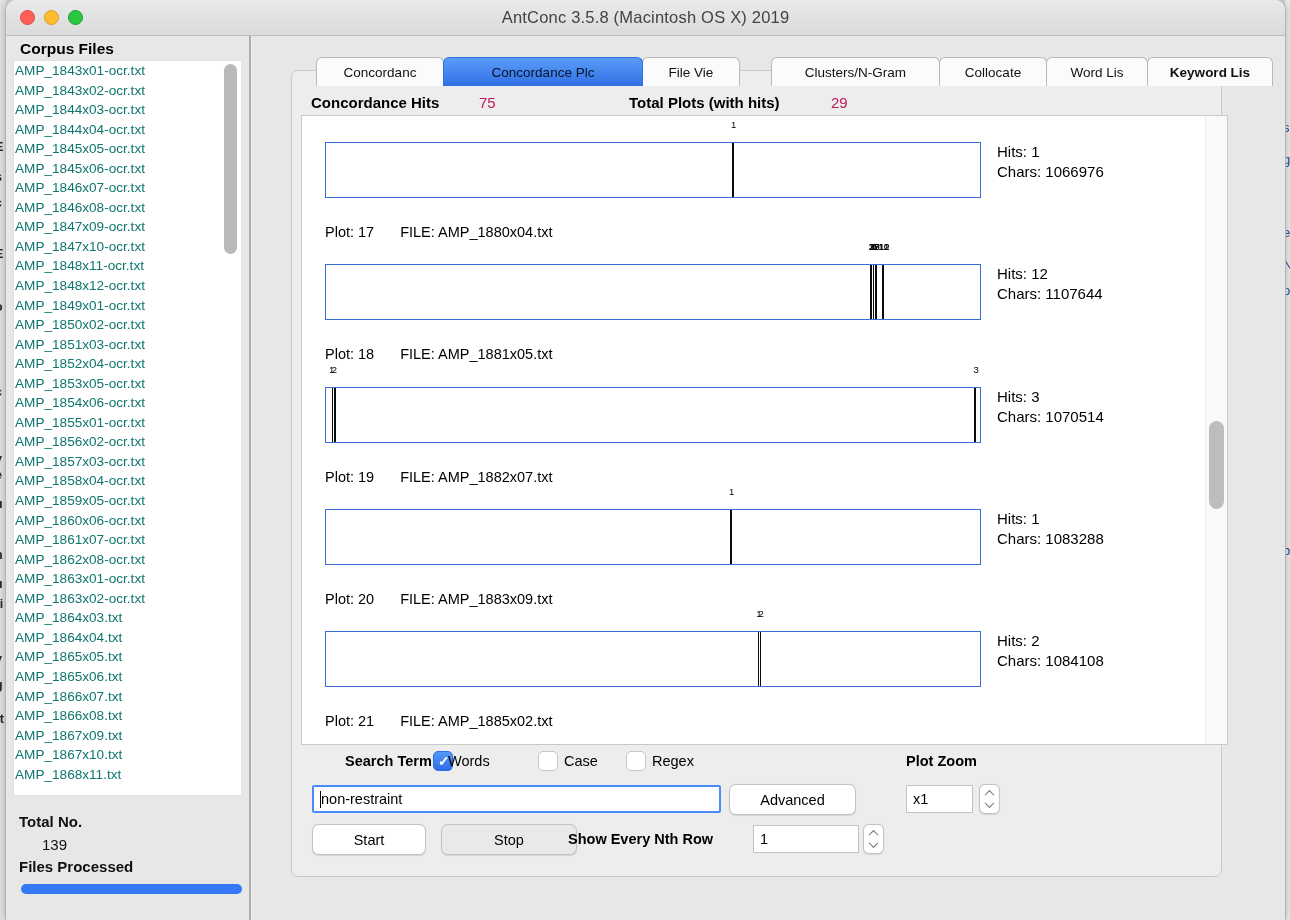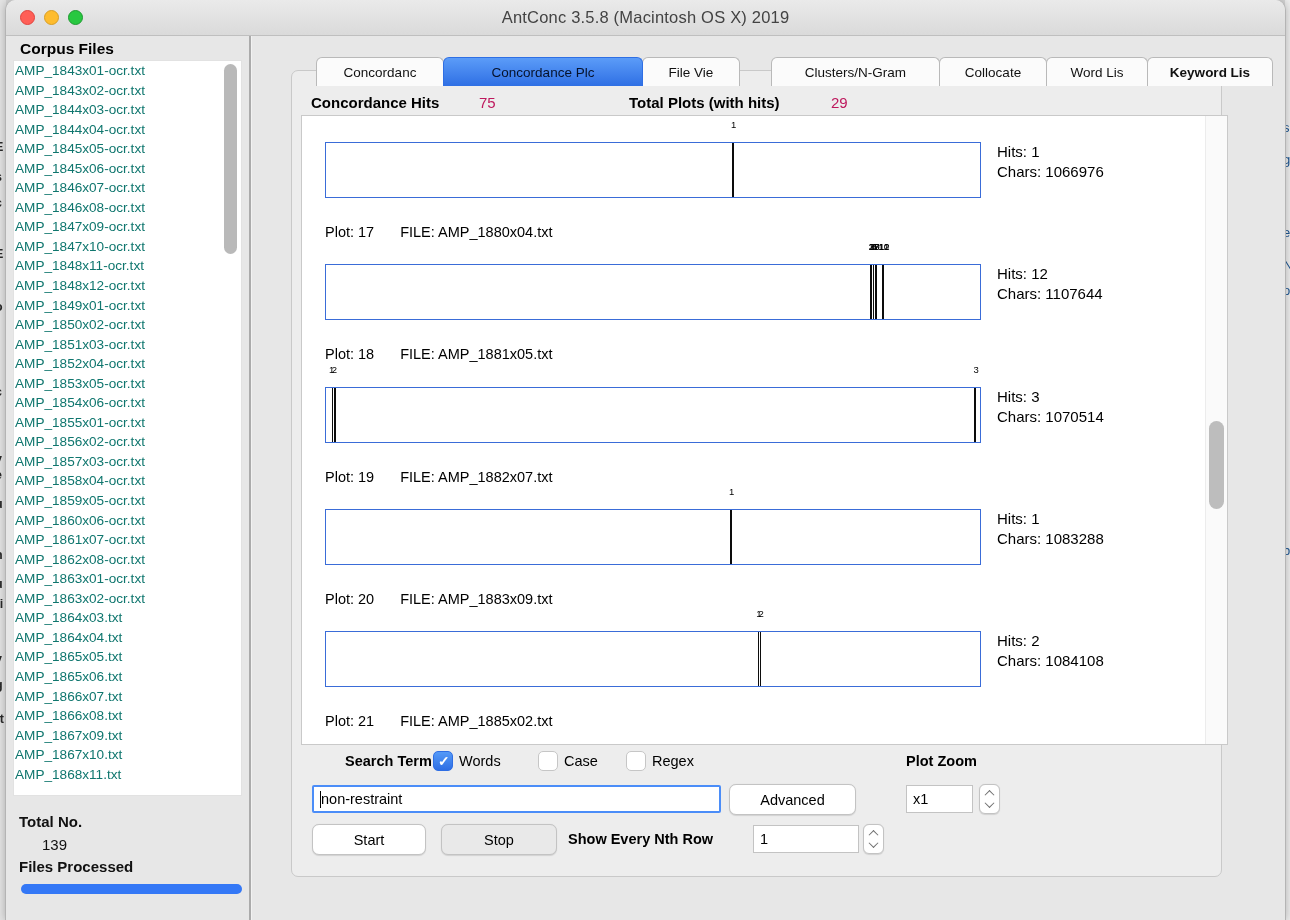--- a/index.html
+++ b/index.html
@@ -326,7 +326,7 @@
 
   
   <div class="ctl-label" style="left:319px; top:753px;margin-left:20px;">Search Term</div>
-  <div class="cb-box checked" style="left: 427px;"></div><div class="cb-label" style="left: 453px;">Words</div><div class="cb-box" style="left: 532px;"></div><div class="cb-label" style="left: 558px;">Case</div><div class="cb-box" style="left: 620px;"></div><div class="cb-label" style="left: 646px;">Regex</div><span id="cb-anchor"></span>
+  <div class="cb-box checked" style="left: 427px;"></div><div class="cb-label" style="left: 442px;">Words</div><div class="cb-box" style="left: 532px;"></div><div class="cb-label" style="left: 558px;">Case</div><div class="cb-box" style="left: 620px;"></div><div class="cb-label" style="left: 646px;">Regex</div><span id="cb-anchor"></span>
   <div class="ctl-label" style="left:900px; top:753px;">Plot Zoom</div>
 
   

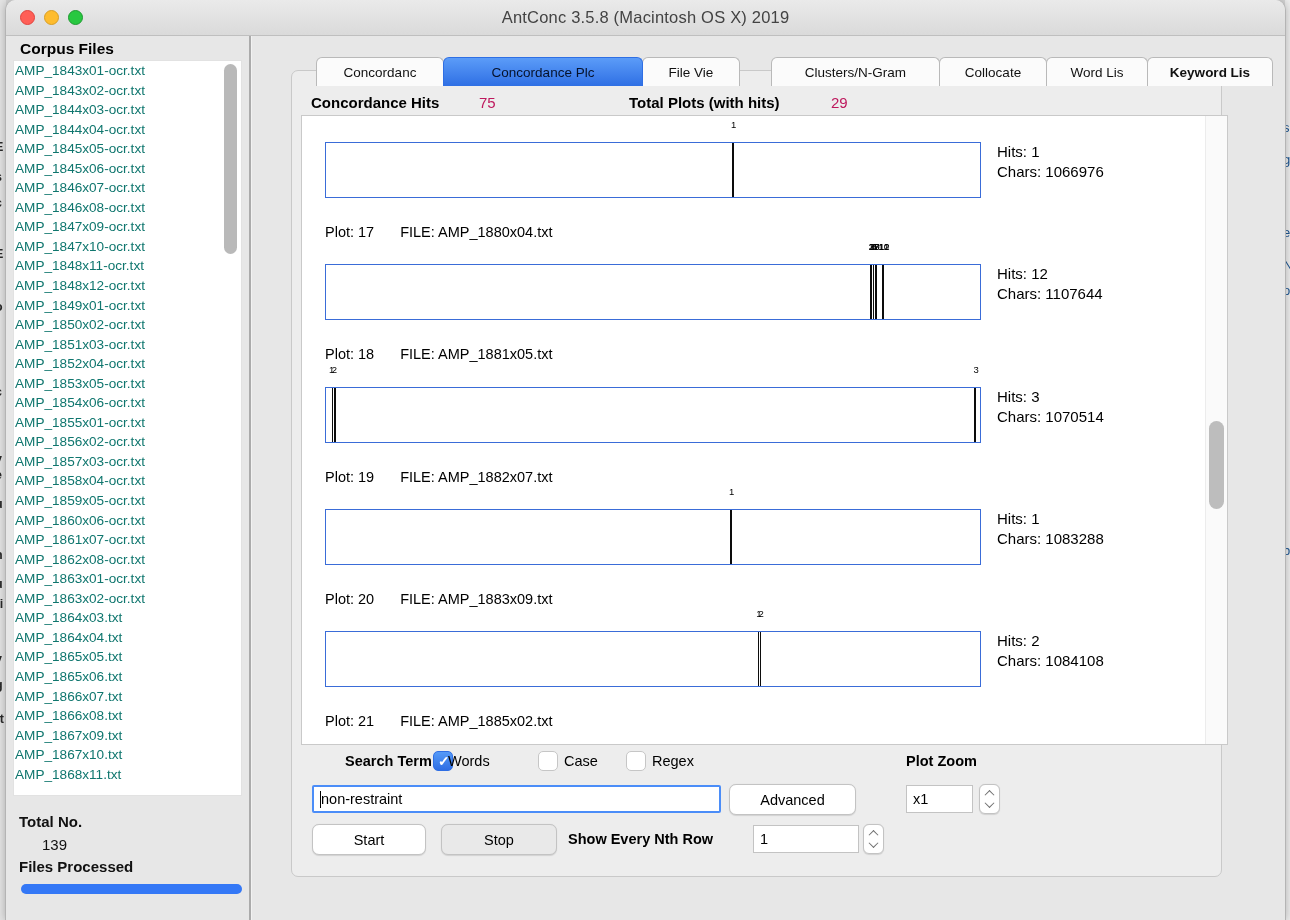--- a/index.html
+++ b/index.html
@@ -340,7 +340,7 @@
 
   
   <div class="btn" style="left:306px; top:824px; width:114px; height:31px;">Start</div>
-  <div class="btn" style="left:435px; top:824px; width:116px; height:31px; background:#e9e9e9;">Stop</div>
+  <div class="btn" style="left:435px; top:824px; width:136px; height:31px; background:#e9e9e9;">Stop</div>
   <div class="ctl-label" style="left:562px; top:831px;">Show Every Nth Row</div>
   <div class="text-input" style="left:747px; top:825px; width:106px; height:28px;">1</div>
   <div class="stepper" style="left:857px; top:824px;">

